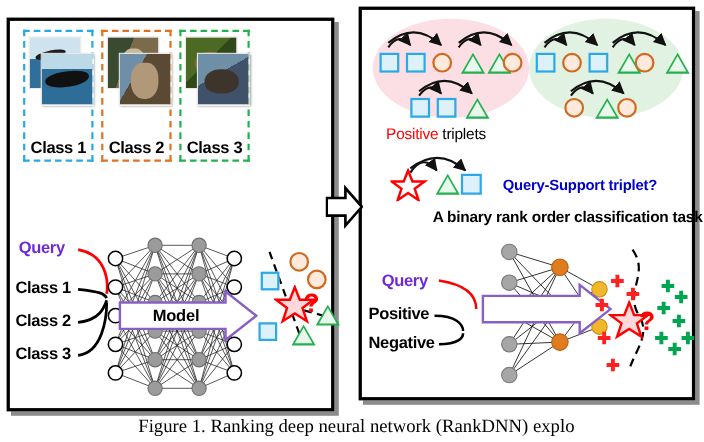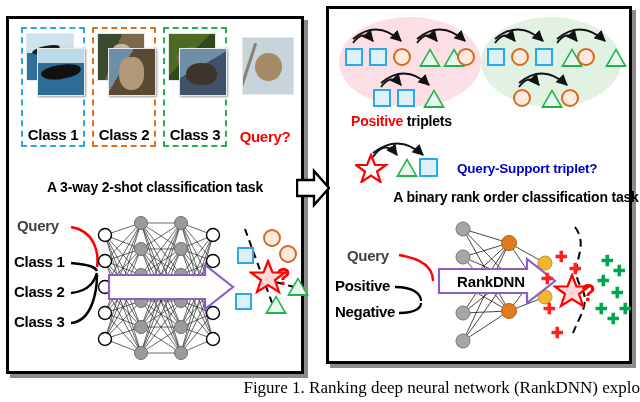--- a/index.html
+++ b/index.html
@@ -73,7 +73,7 @@
   .ell-pos{background:#fbdfe4;}
   .ell-neg{background:#e2f2e2;}
 
-  .triplet-title{position:absolute;font-size:14px;font-weight:bold;white-space:nowrap;letter-spacing:-.2px;}
+  .triplet-title{position:absolute;font-size:14px;font-weight:normal;white-space:nowrap;letter-spacing:-.2px;}
   .t-pos{color:#ff0000;}
   .t-neg{color:#1aa64b;}
   .t-black{color:#000;}

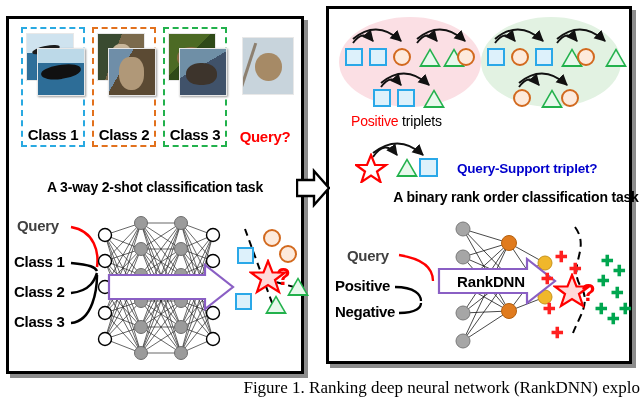--- a/index.html
+++ b/index.html
@@ -123,12 +123,6 @@
         <div class="class-label">Class 3</div>
       </div>
 
-      <div class="class-group" style="left:224px;">
-        <div class="thumbs">
-          <div class="thumb single ph-query"></div>
-        </div>
-        <div class="class-label query-label">Query?</div>
-      </div>
 
     </div>
 

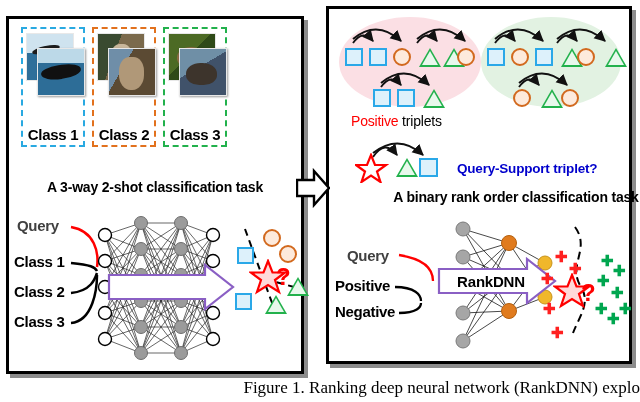--- a/index.html
+++ b/index.html
@@ -126,7 +126,6 @@
 
     </div>
 
-    <div class="caption-line" style="top:160px;">A  3-way 2-shot classification task</div>
 
     <div class="netwrap" style="left:0;top:196px;width:286px;height:150px;">
 

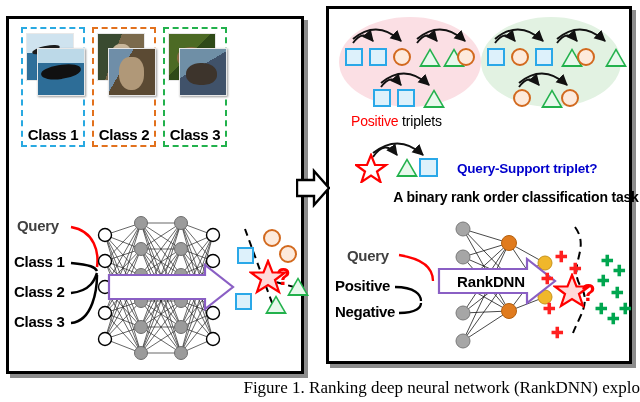--- a/index.html
+++ b/index.html
@@ -55,7 +55,7 @@
   
   .netwrap{position:absolute;}
   .labelset{position:absolute;font-size:15px;font-weight:bold;color:#000;white-space:nowrap;letter-spacing:-.3px;}
-  .lbl-query{color:#404040;}
+  .lbl-query{color:#6d28d9;}
 
   .tagbox{position:absolute;display:flex;align-items:center;justify-content:center;
     font-size:15px;font-weight:bold;color:#000;z-index:7;letter-spacing:-.2px;}

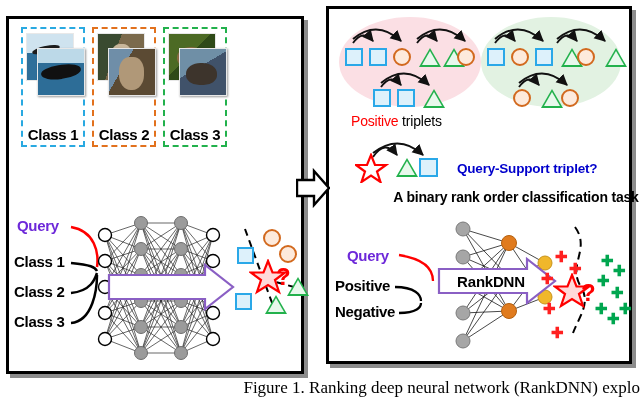--- a/index.html
+++ b/index.html
@@ -277,6 +277,7 @@
         <path d="M256,64 L285,72" stroke="#000" stroke-width="2" fill="none" stroke-dasharray="7,5"></path>
       </svg>
 
+      <div class="tagbox" style="left:108px;top:61px;width:86px;height:22px;">Model</div>
 
       <div class="shape sq" style="left:228px;top:32px;width:17px;height:17px;"></div>
       <div class="shape sq" style="left:226px;top:78px;width:17px;height:17px;"></div>

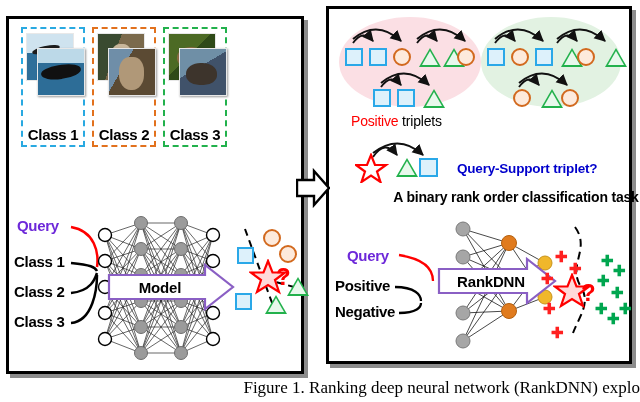--- a/index.html
+++ b/index.html
@@ -430,7 +430,6 @@
         <path d="M246,12 C262,34 238,50 252,72 C262,88 250,102 244,118" stroke="#000" stroke-width="2" fill="none" stroke-dasharray="8,5"></path>
       </svg>
 
-      <div class="tagbox" style="left:116px;top:54px;width:92px;height:24px;">RankDNN</div>
 
       <div class="cross cross-red" style="left:226px;top:34px;">✚</div>
       <div class="cross cross-red" style="left:240px;top:46px;">✚</div>

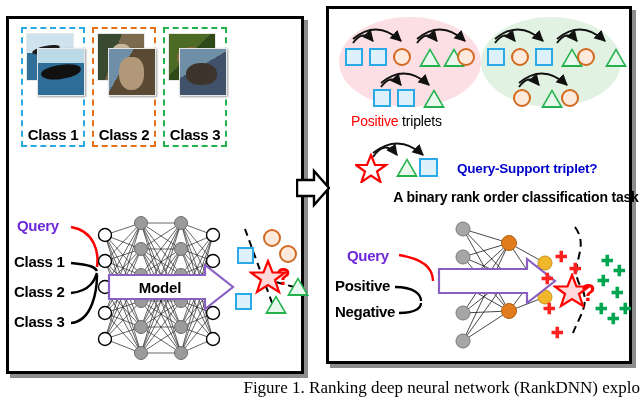--- a/index.html
+++ b/index.html
@@ -86,7 +86,7 @@
   .qmark{position:absolute;color:#ff0000;font-size:24px;font-weight:bold;line-height:1;}
 
   #bigarrow{position:absolute;left:296px;top:168px;width:34px;height:40px;z-index:20;}
-  #figcaption{position:absolute;left:0;top:378px;width:640px;text-align:right;
+  #figcaption{position:absolute;left:0;top:378px;width:640px;text-align:center;
     font-family:"Liberation Serif",serif;font-size:17px;color:#000;padding-left:8px;
     box-sizing:border-box;white-space:nowrap;overflow:hidden;}
 </style>

